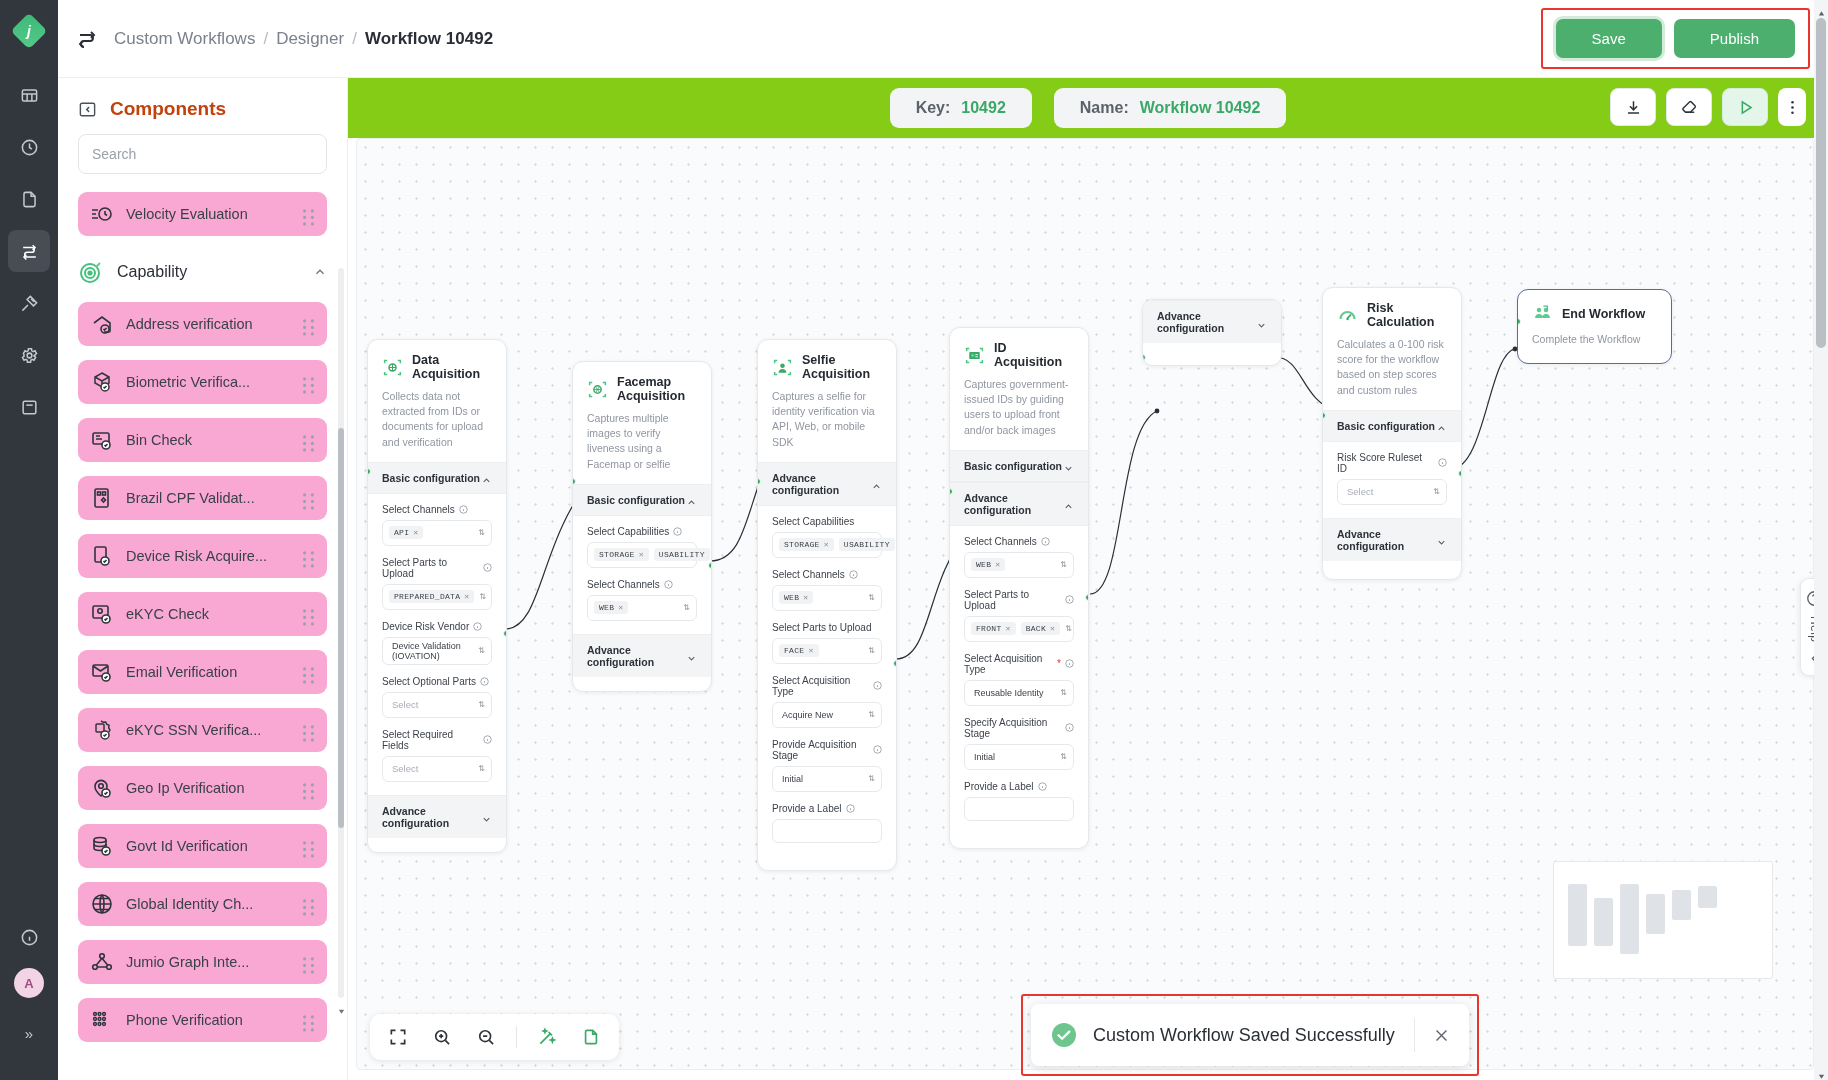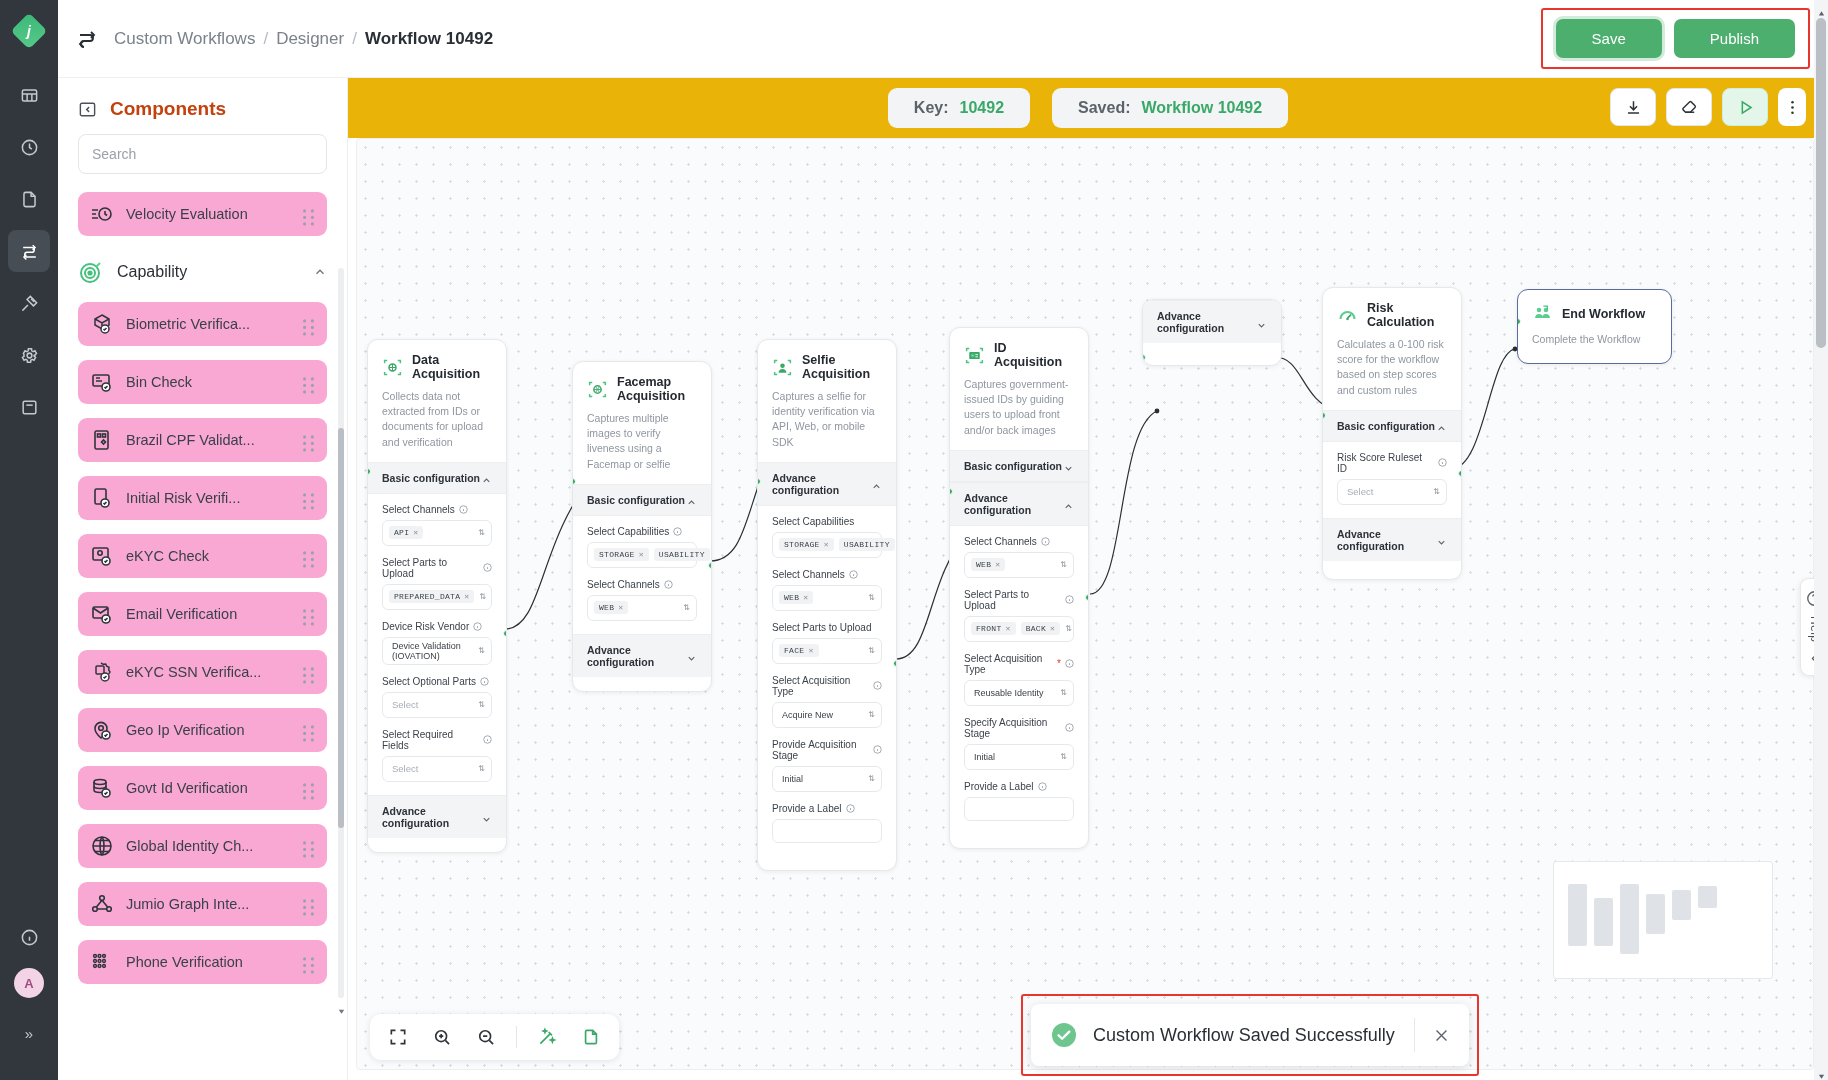--- a/index.html
+++ b/index.html
@@ -123,7 +123,7 @@
   .canvas-area { flex: 1; position: relative; min-width: 0; background: #fff; }
   .canvas-top {
     height: 60px; display: flex; align-items: center; justify-content: center;
-    gap: 22px; position: relative; background: #eab308; z-index: 20;
+    gap: 22px; position: relative; background: #84cc16; z-index: 20;
   }
   .pill {
     background: #f3f4f6; border-radius: 9px; height: 40px;

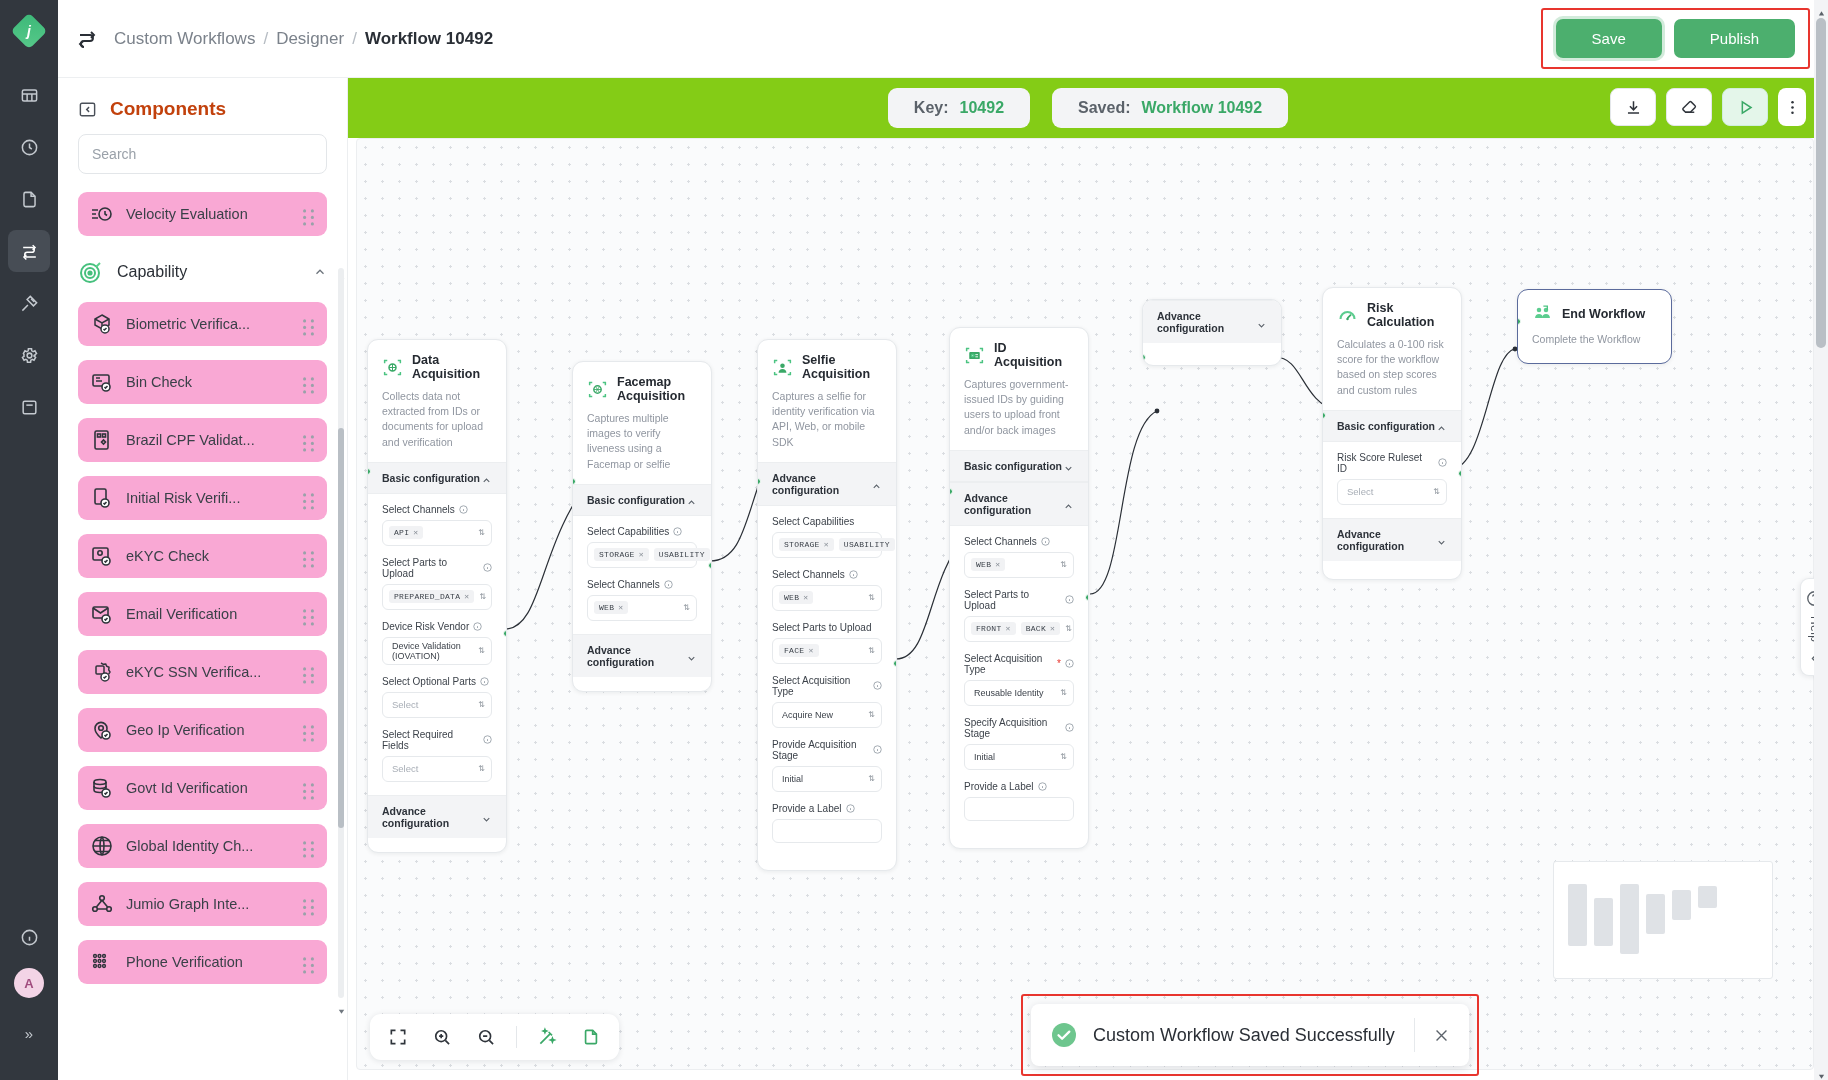--- a/index.html
+++ b/index.html
@@ -683,7 +683,7 @@
             <span class="v">10492</span>
           </div>
           <div class="pill">
-            <span class="k">Saved:</span>
+            <span class="k">Name:</span>
             <span class="v">Workflow 10492</span>
           </div>
 

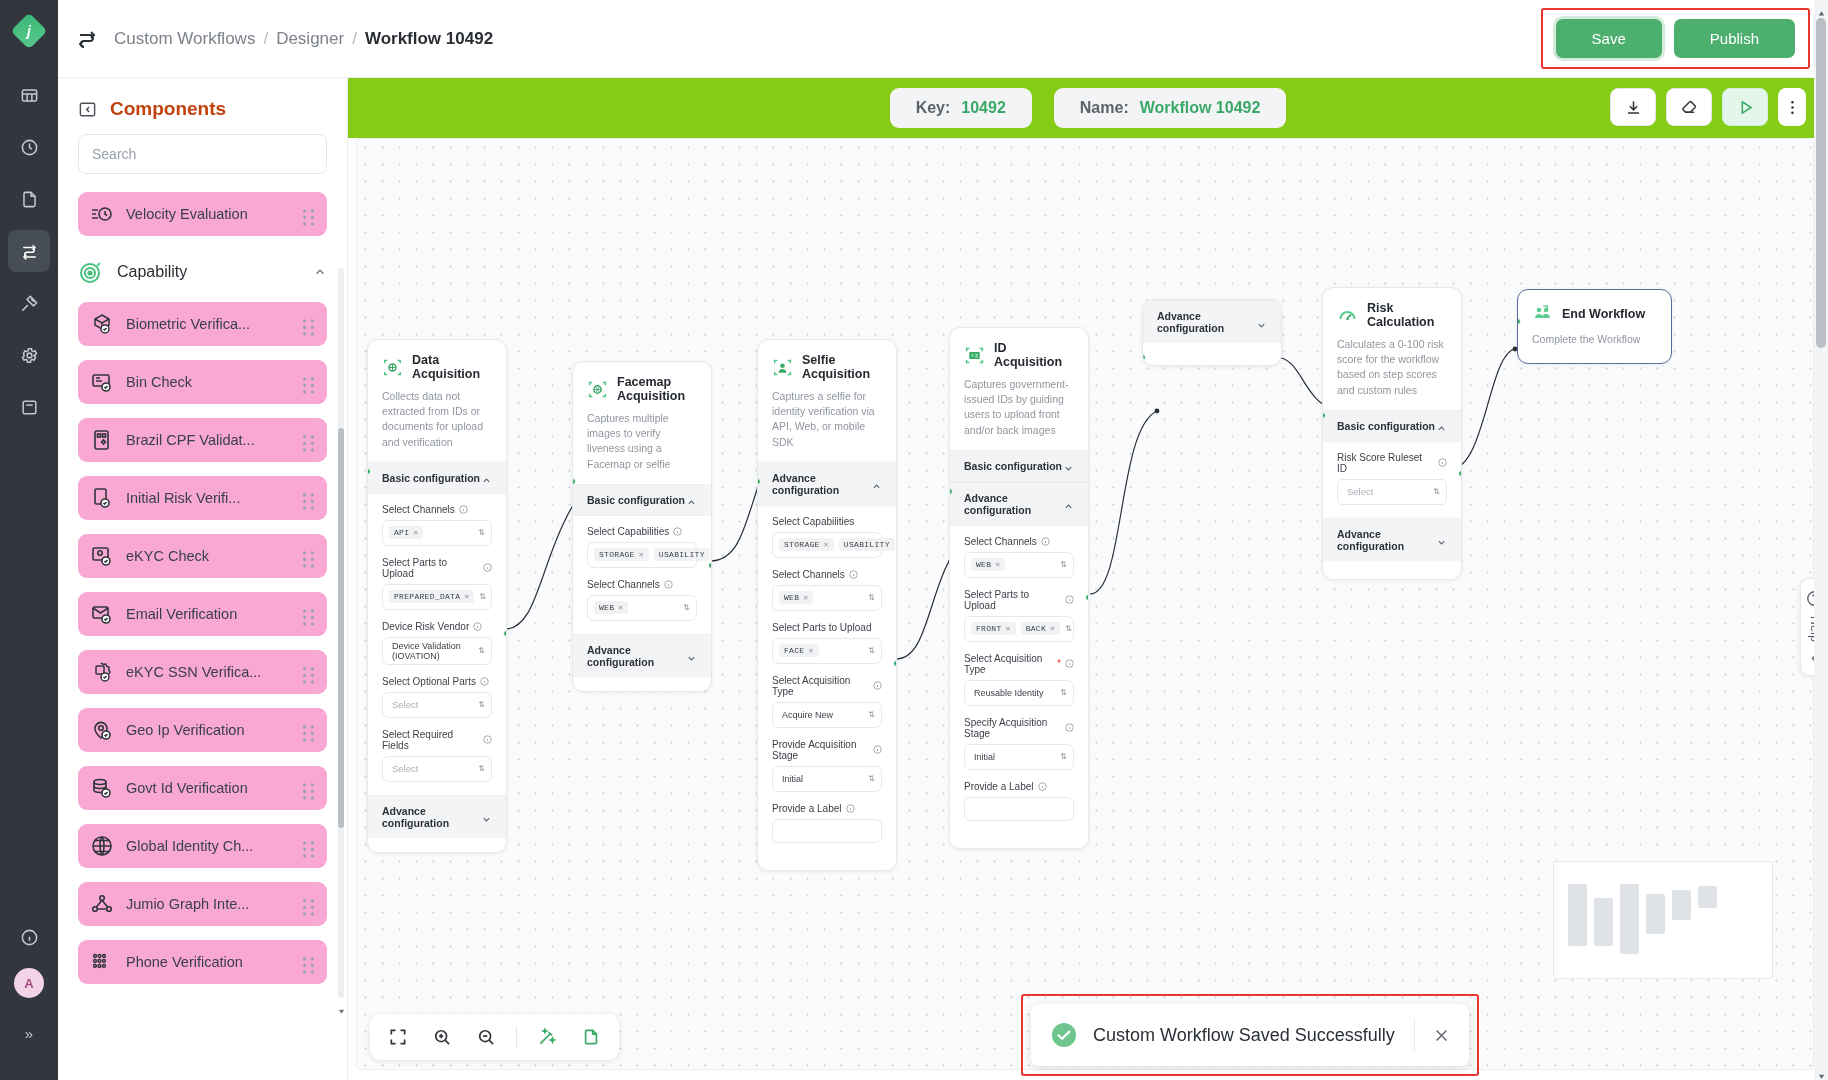--- a/index.html
+++ b/index.html
@@ -415,6 +415,24 @@
             </span>
           </div>
 
+          <div class="comp-item">
+            <span class="comp-ic">
+              <svg viewBox="0 0 24 24" fill="none" stroke="currentColor" stroke-width="1.6">
+                  <path d="M4 11l8-6 8 6v8a1 1 0 0 1-1 1h-5"></path>
+                  <circle cx="15" cy="17" r="4"></circle>
+                  <path d="M13.5 17l1 1 2-2"></path>
+                </svg>
+            </span>
+            <span class="comp-label">Address verification</span>
+            <span class="grip"><svg viewBox="0 0 10 16" fill="currentColor">
+                  <circle cx="2" cy="3" r="1.2"></circle>
+                  <circle cx="8" cy="3" r="1.2"></circle>
+                  <circle cx="2" cy="8" r="1.2"></circle>
+                  <circle cx="8" cy="8" r="1.2"></circle>
+                  <circle cx="2" cy="13" r="1.2"></circle>
+                  <circle cx="8" cy="13" r="1.2"></circle>
+                </svg></span>
+          </div>
 
           <div class="comp-item">
             <span class="comp-ic">

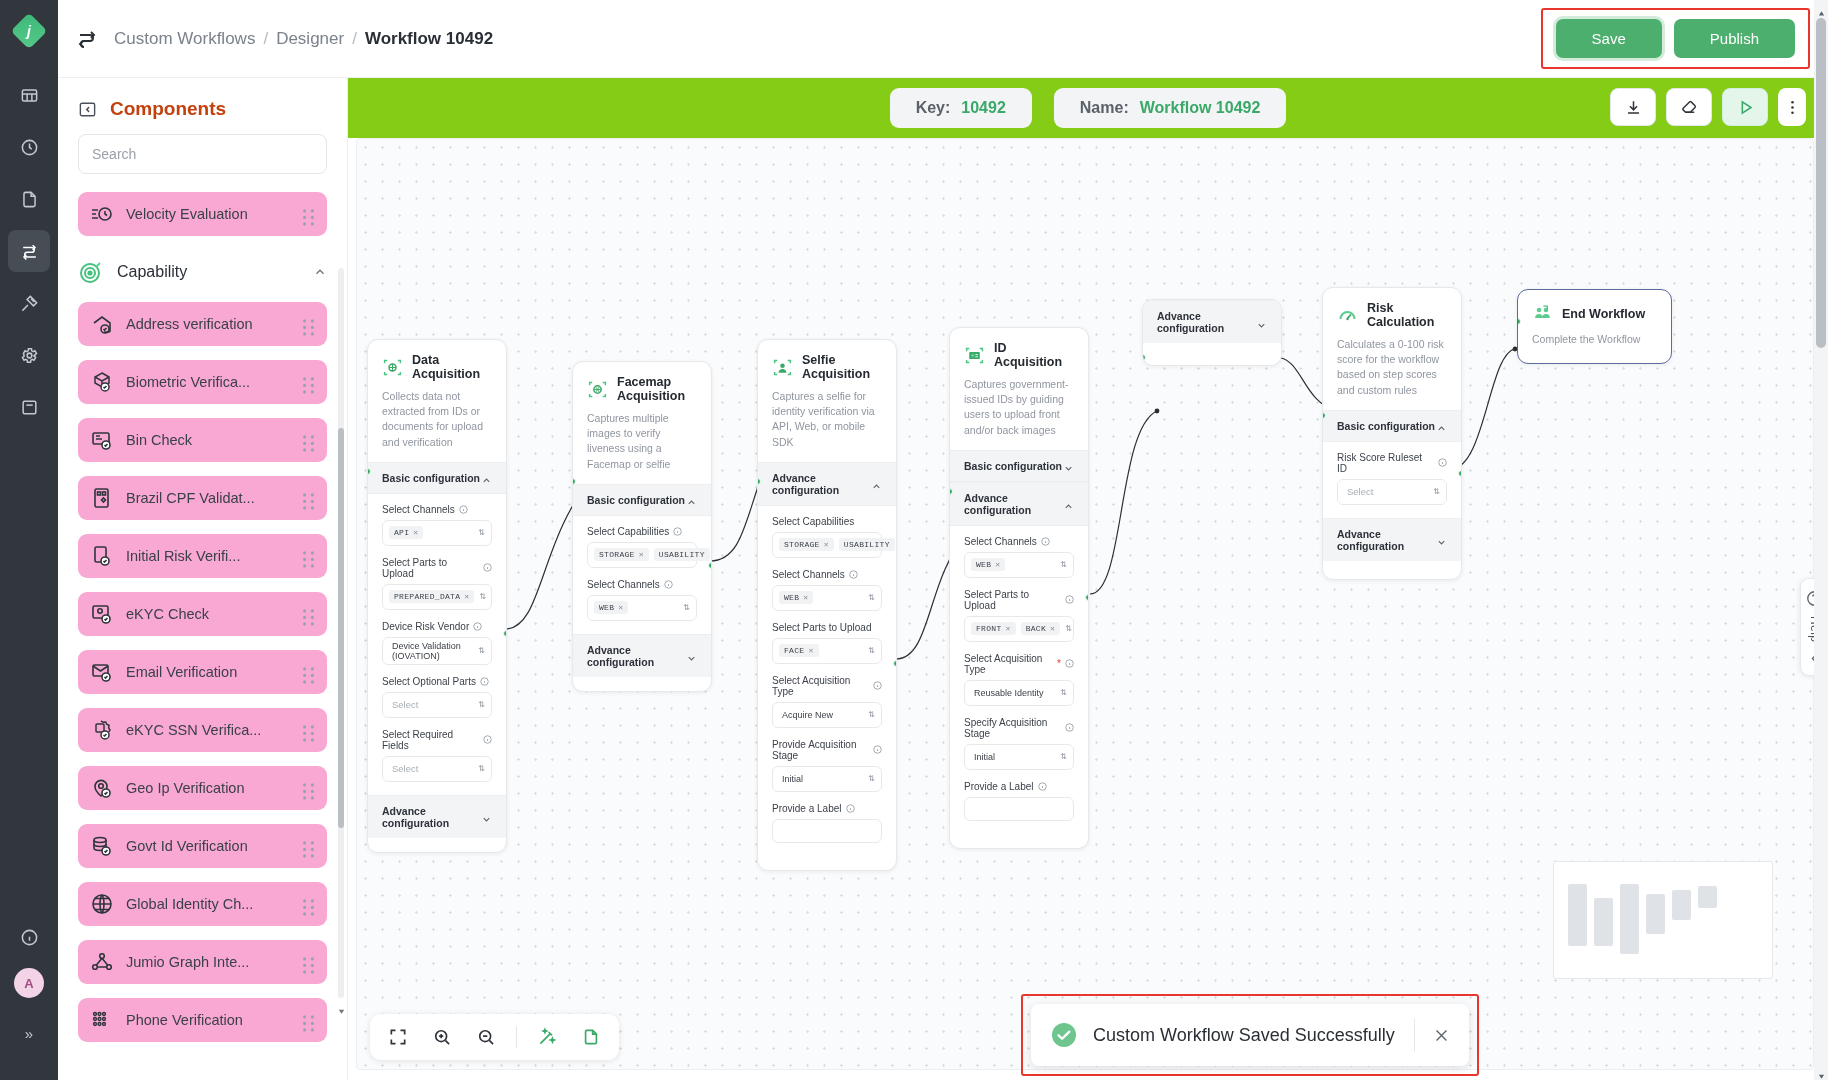--- a/index.html
+++ b/index.html
@@ -502,7 +502,7 @@
                   <path d="M13.5 17l1 1 2-2"></path>
                 </svg>
             </span>
-            <span class="comp-label">Initial Risk Verifi...</span>
+            <span class="comp-label">Device Risk Acquire...</span>
             <span class="grip"><svg viewBox="0 0 10 16" fill="currentColor">
                   <circle cx="2" cy="3" r="1.2"></circle>
                   <circle cx="8" cy="3" r="1.2"></circle>

